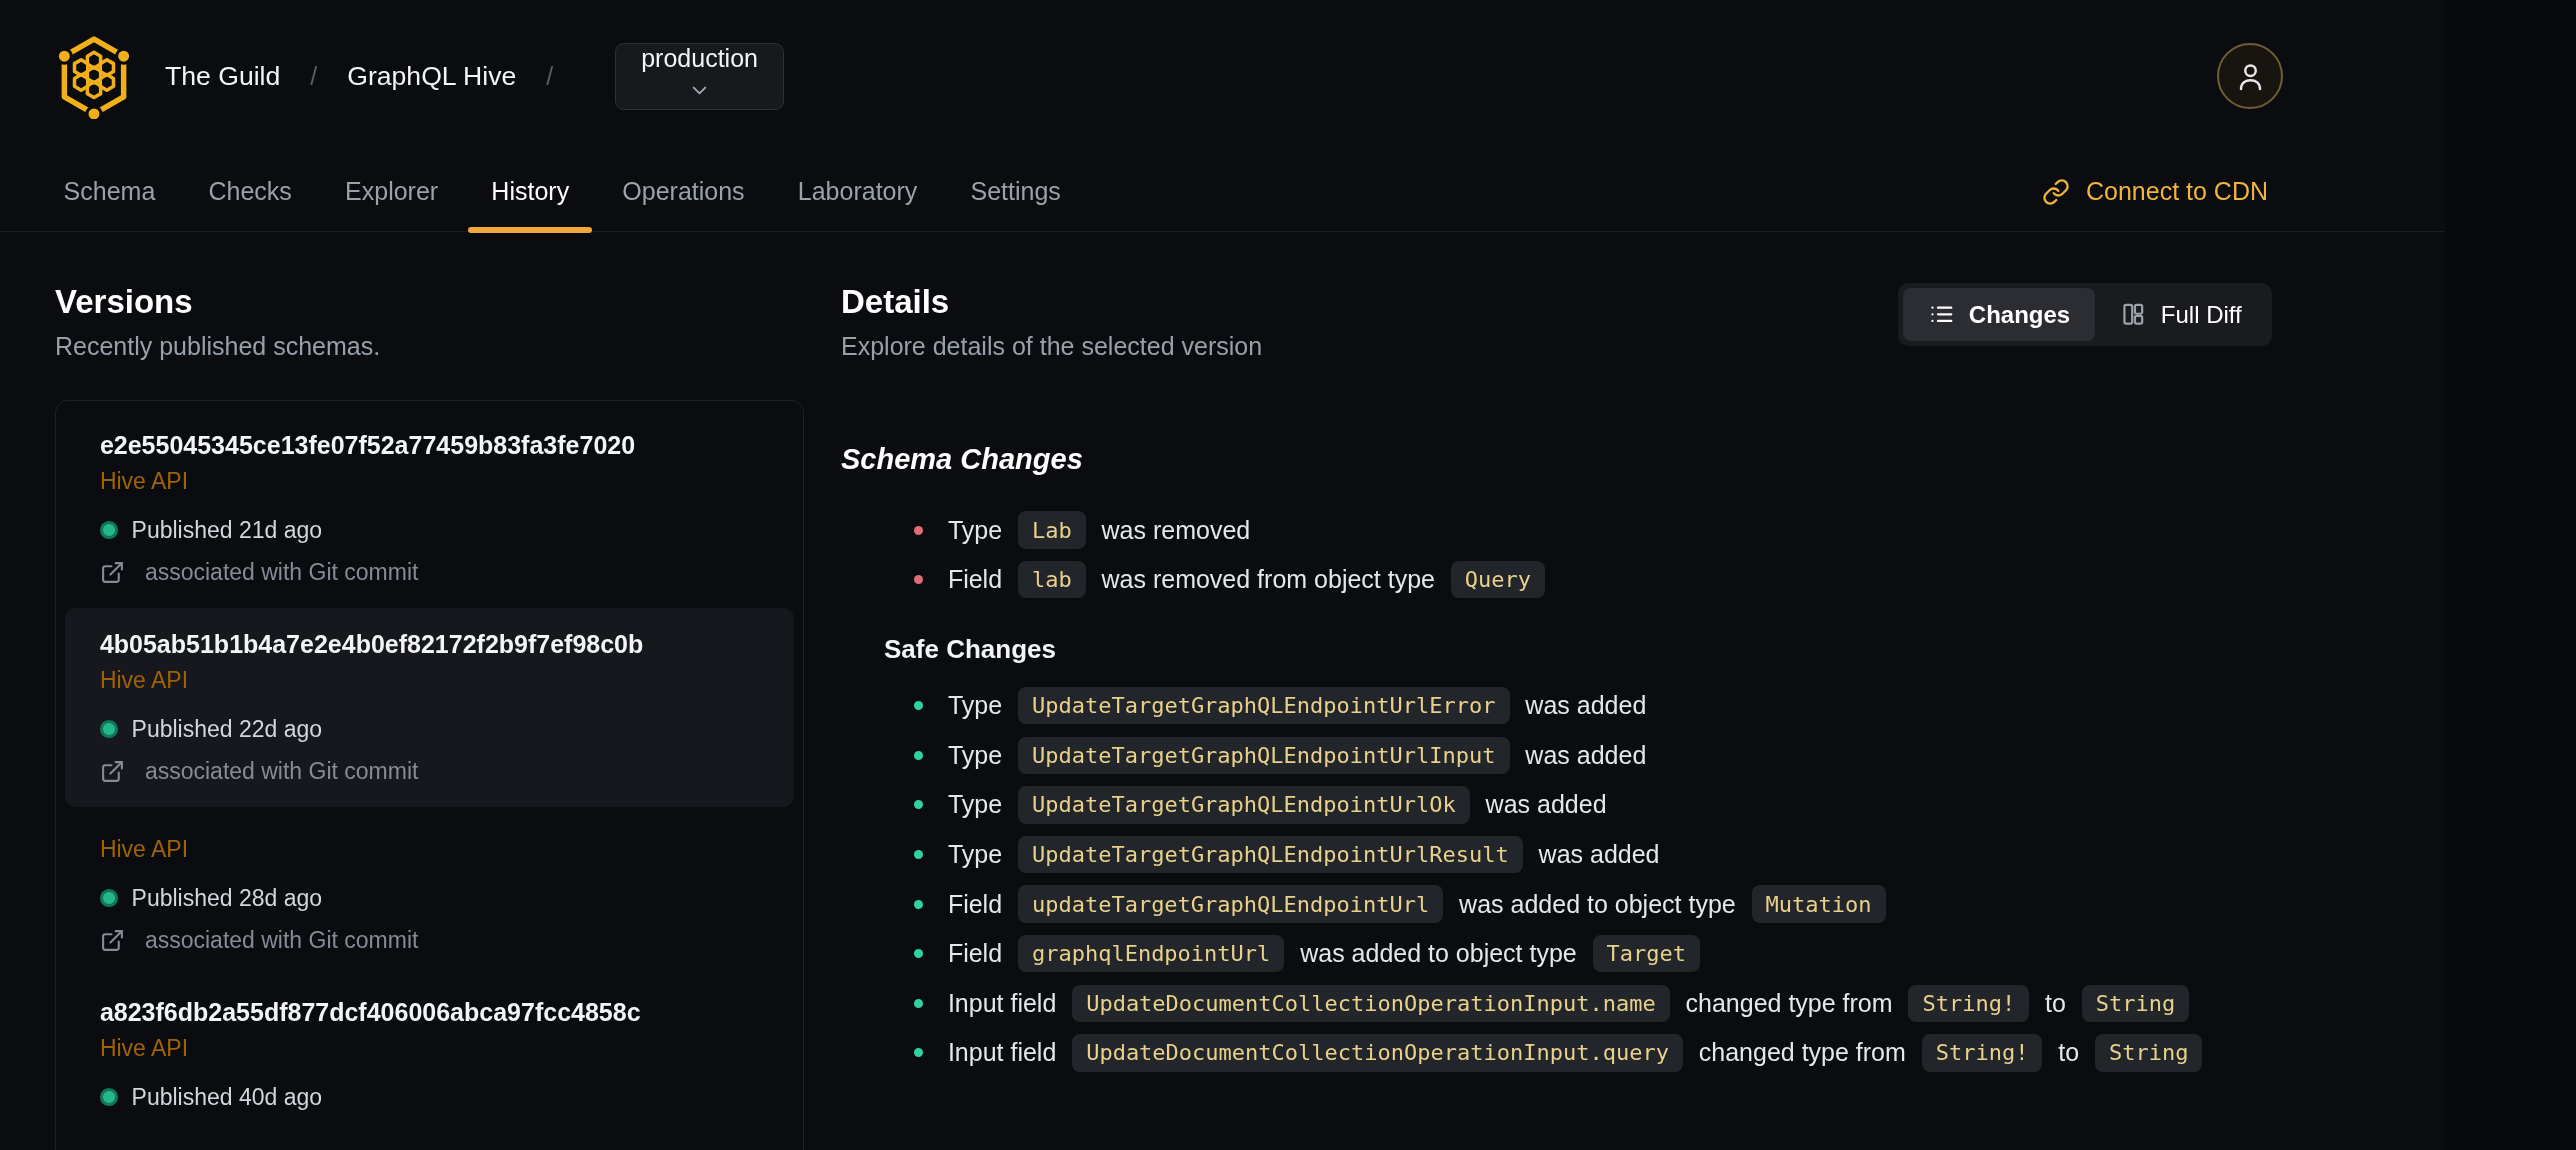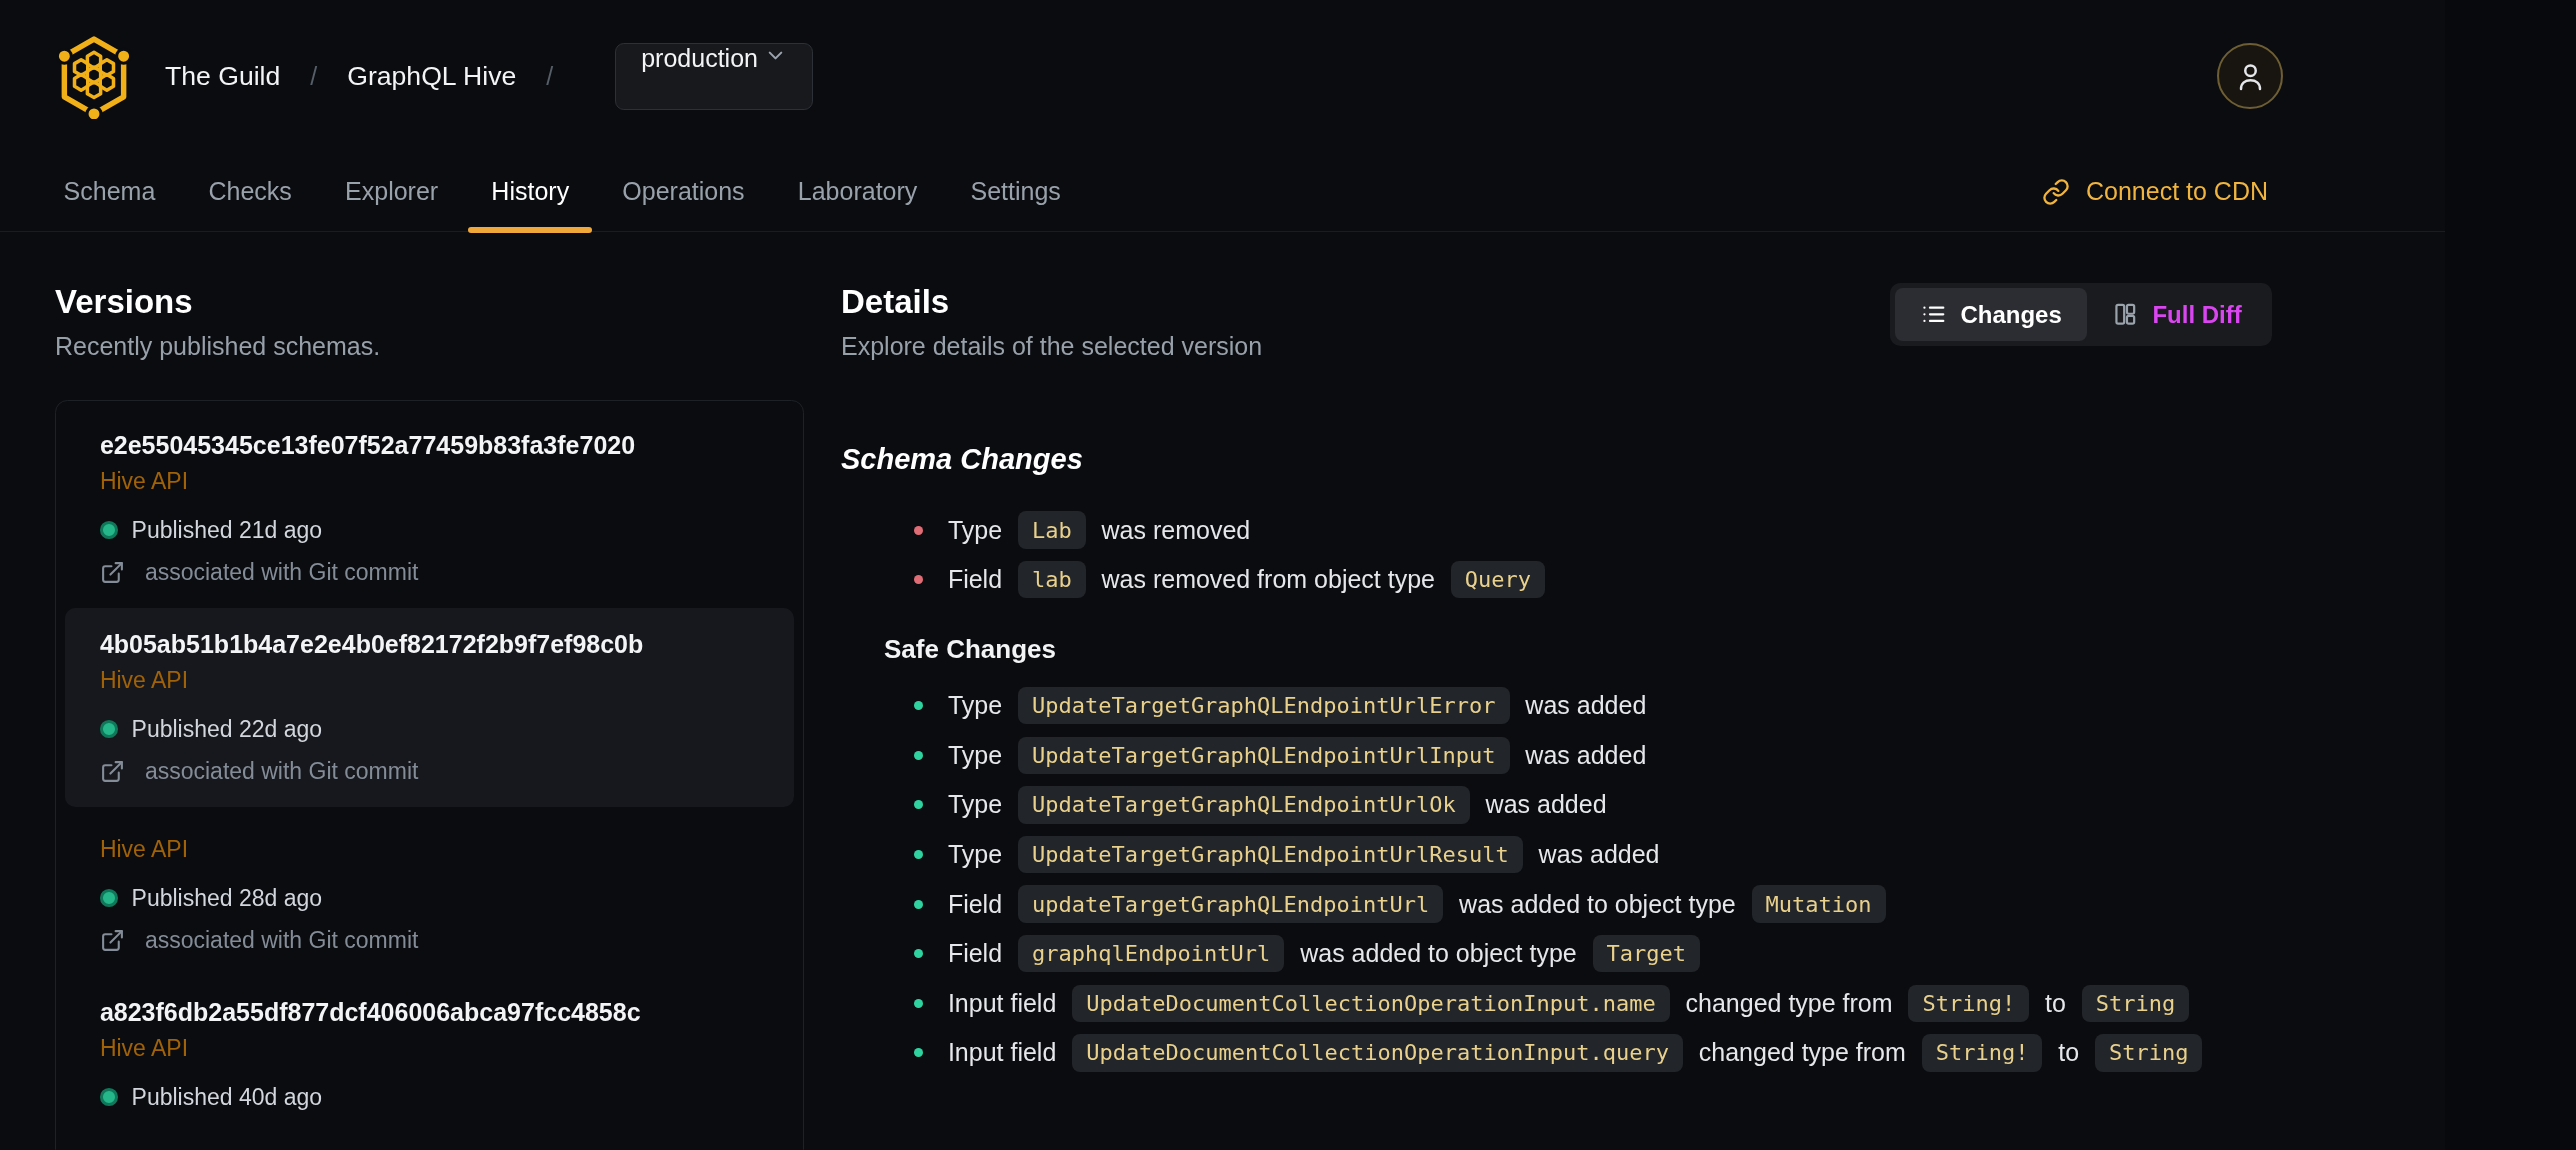--- a/index.html
+++ b/index.html
@@ -16,9 +16,9 @@
   .crumb.org { margin-left:32px; }
   .crumb-sep { color:#565e68; font-size:25px; margin:0 30px; }
   .target-select {
-    display:flex; align-items:flex-start; gap:6px; margin-left:32px;
+    display:flex; align-items:center; gap:6px; margin-left:32px;
     height:67px; padding:0 25px; background:#17191d; border:1.8px solid #2d3036;
-    border-radius:8.9px; font-size:25px; color:#f3f4f6; cursor:pointer;
+    border-radius:8.9px; font-size:25px; color:#f3f4f6; cursor:pointer;flex-direction:column;
   }
   .target-select svg { width:23px; height:23px; stroke:#9ca3af; }
   .spacer { flex:1; }

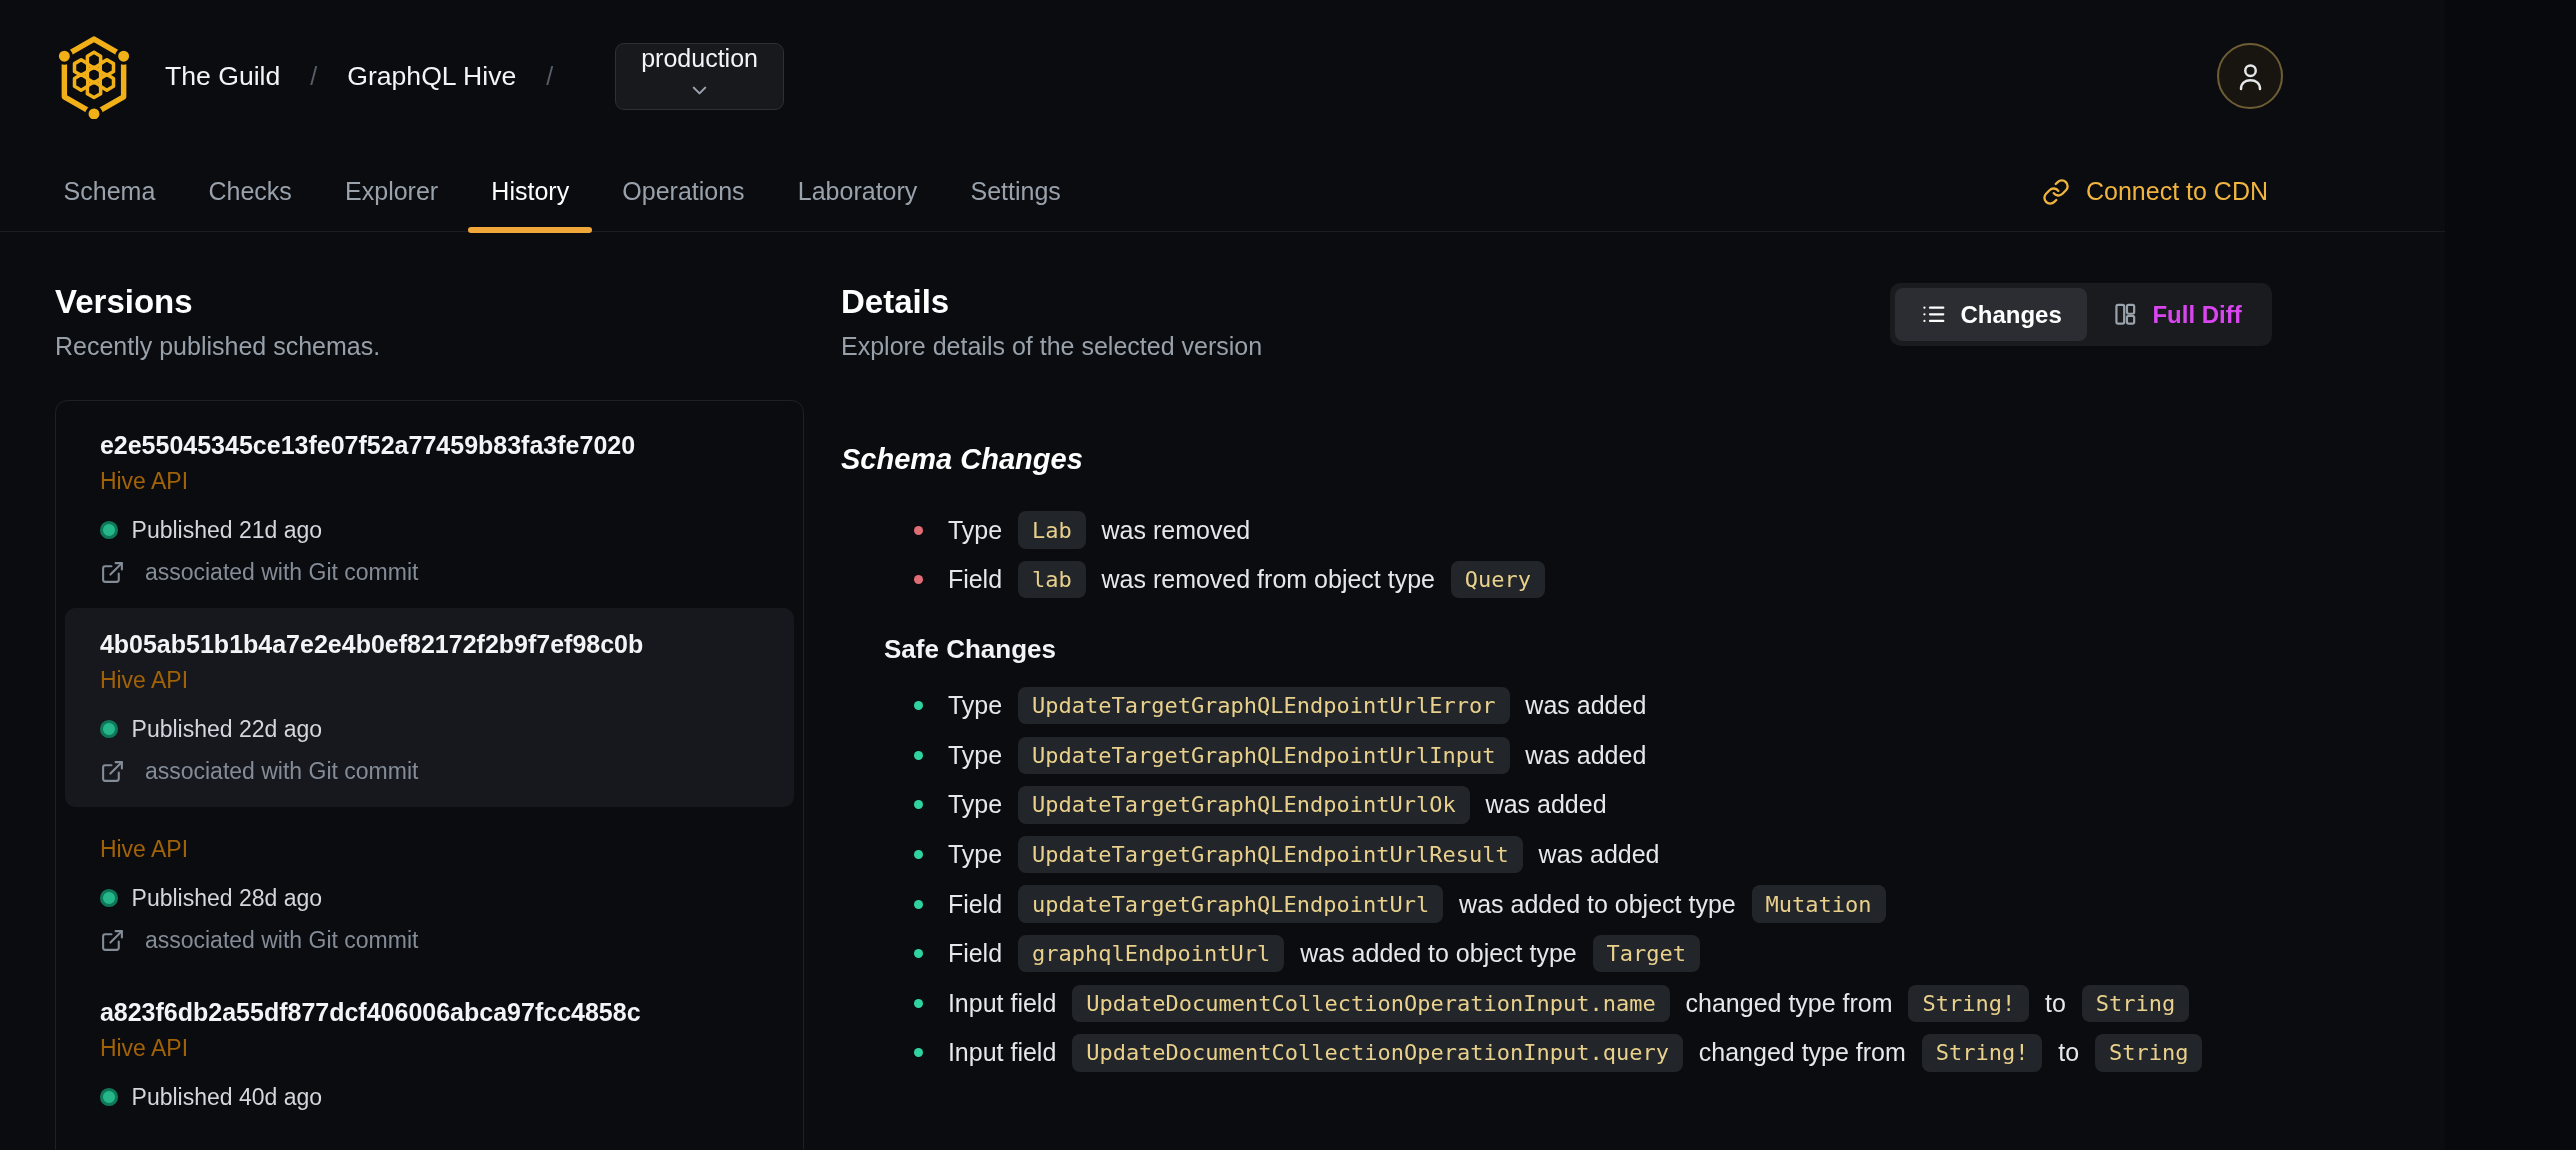--- a/index.html
+++ b/index.html
@@ -68,7 +68,7 @@
   .details-header { display:flex; justify-content:space-between; align-items:flex-start; }
   .toggle-group { display:flex; background:#191b1f; border-radius:10.6px; padding:5.3px; }
   .toggle-btn { display:flex; align-items:center; gap:14px; padding:12.4px 25px;
-    border-radius:8px; font-size:24px; color:#d946ef; cursor:pointer;font-weight:bold; }
+    border-radius:8px; font-size:24px; color:#ffffff; cursor:pointer; }
   .toggle-btn.active { background:#2b2d32; color:#ffffff; font-weight:600; }
   .toggle-btn svg { width:26.6px; height:26.6px; }
 

